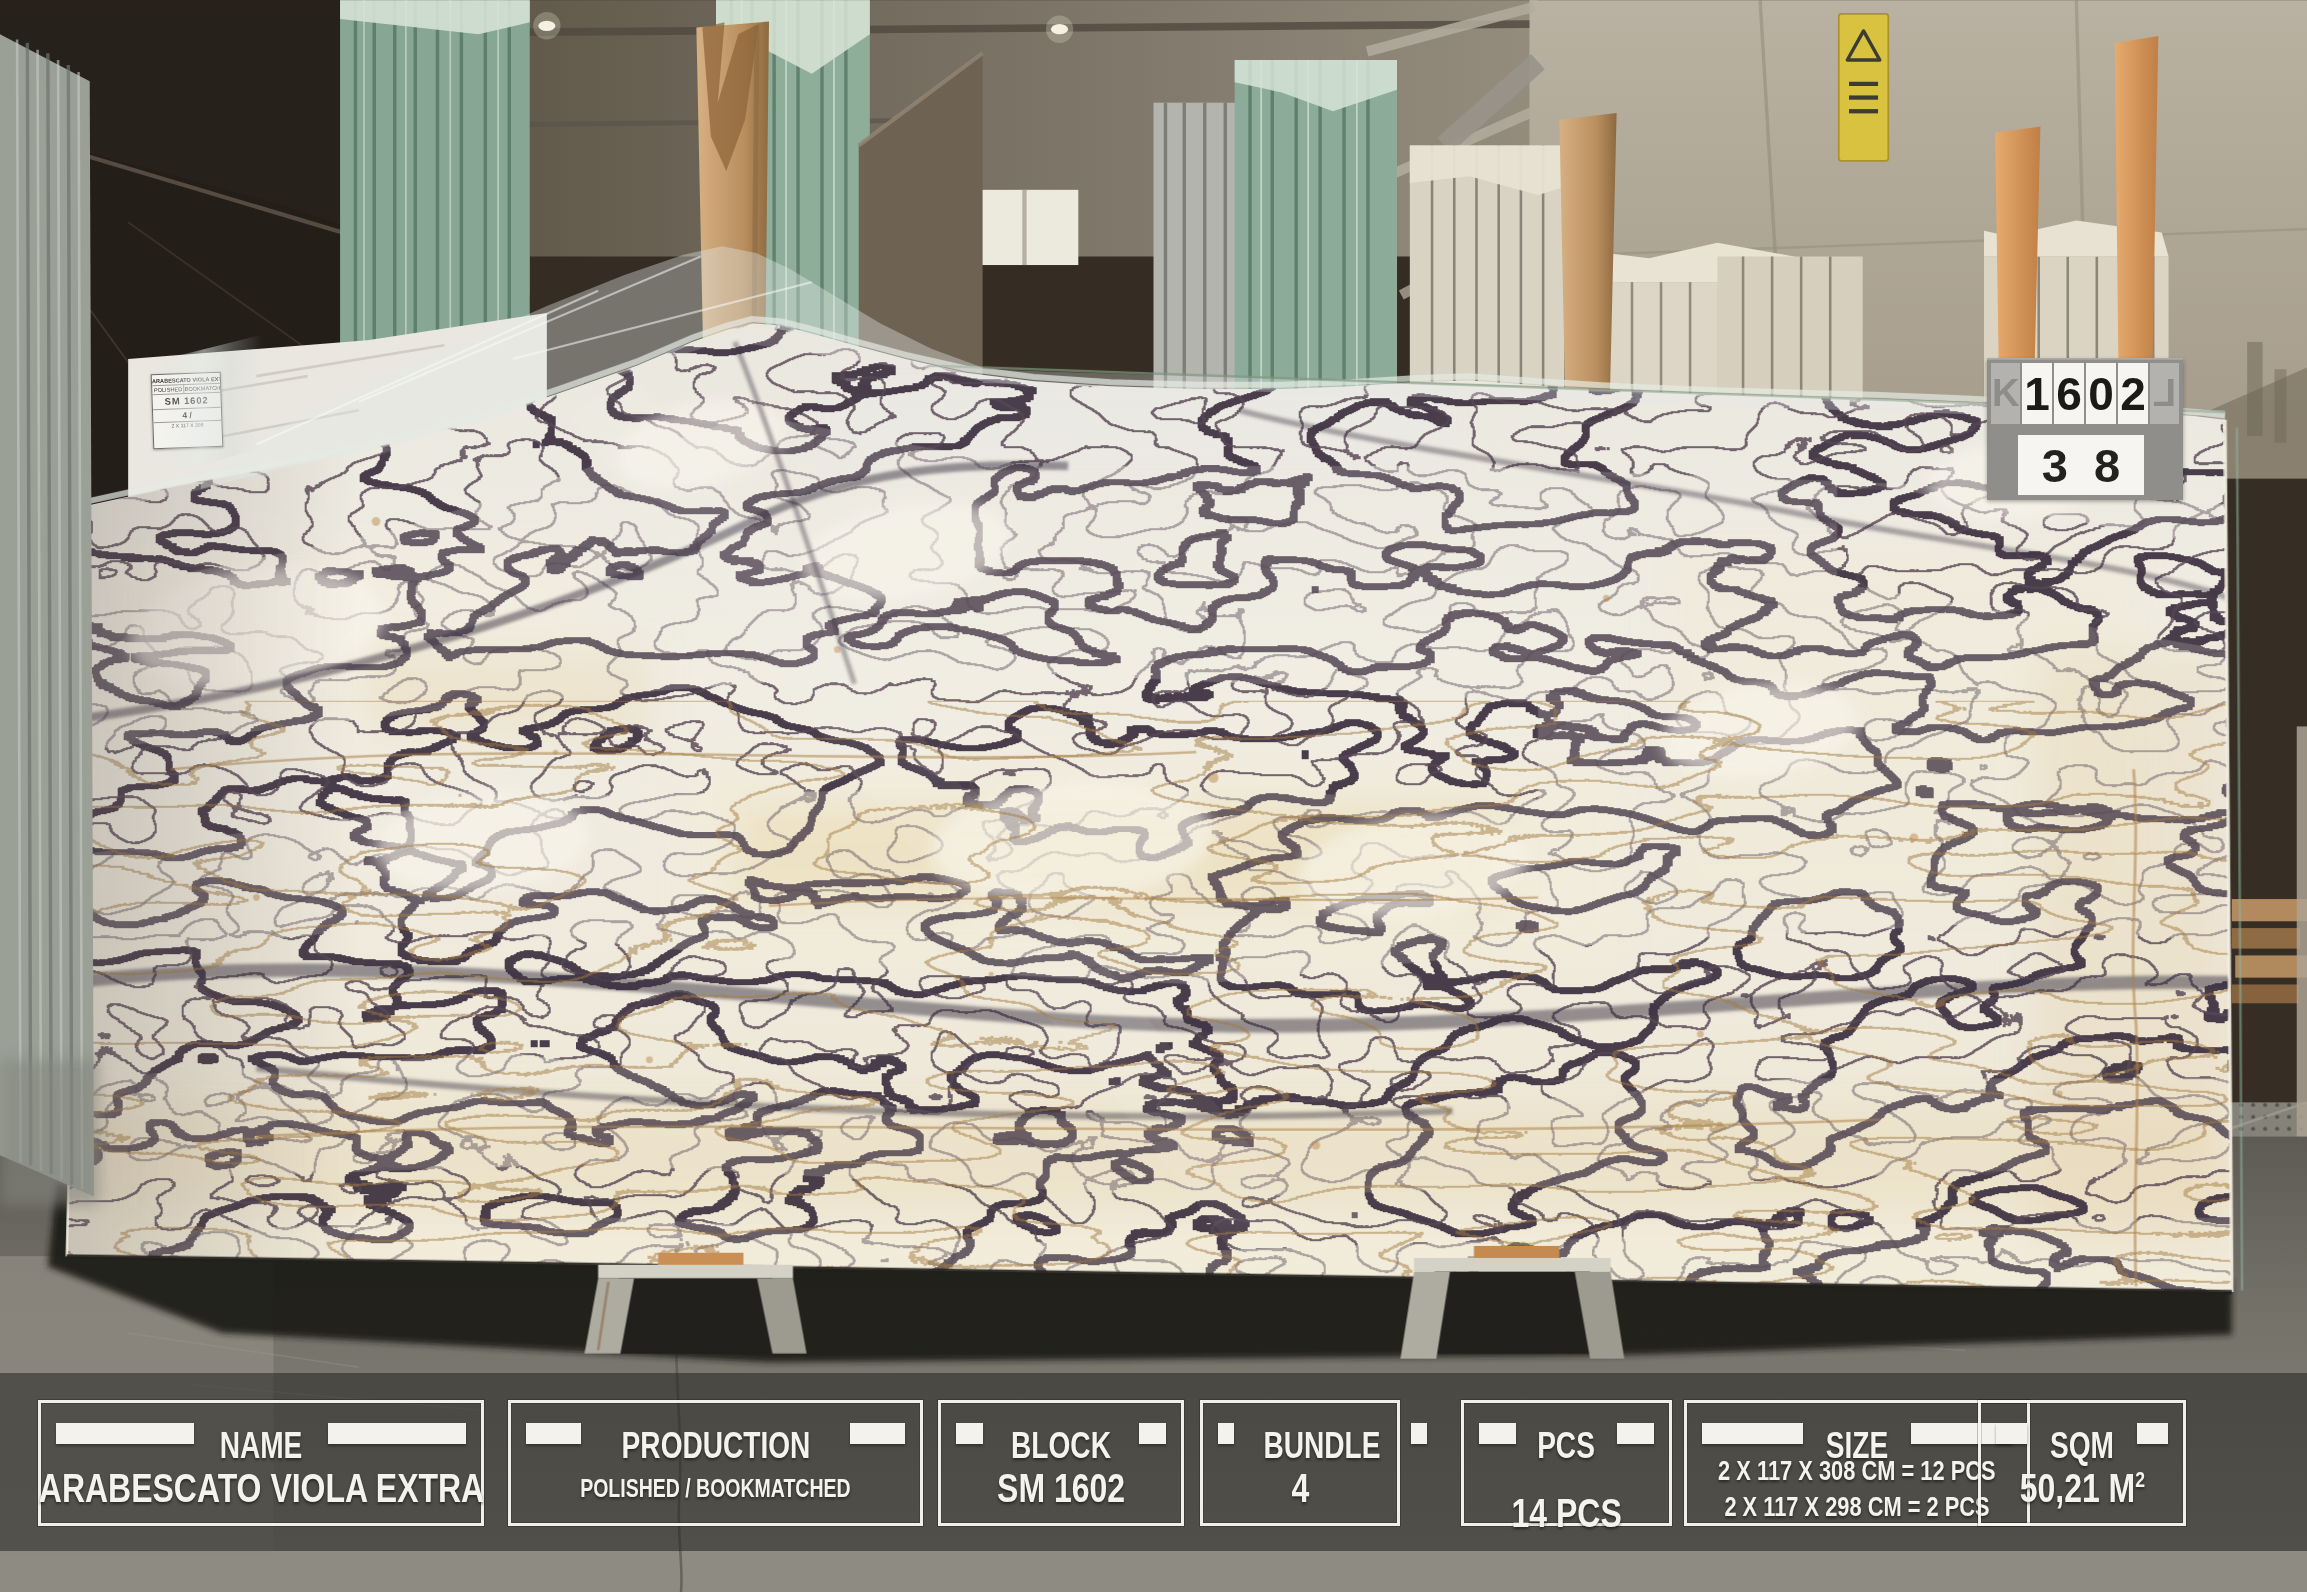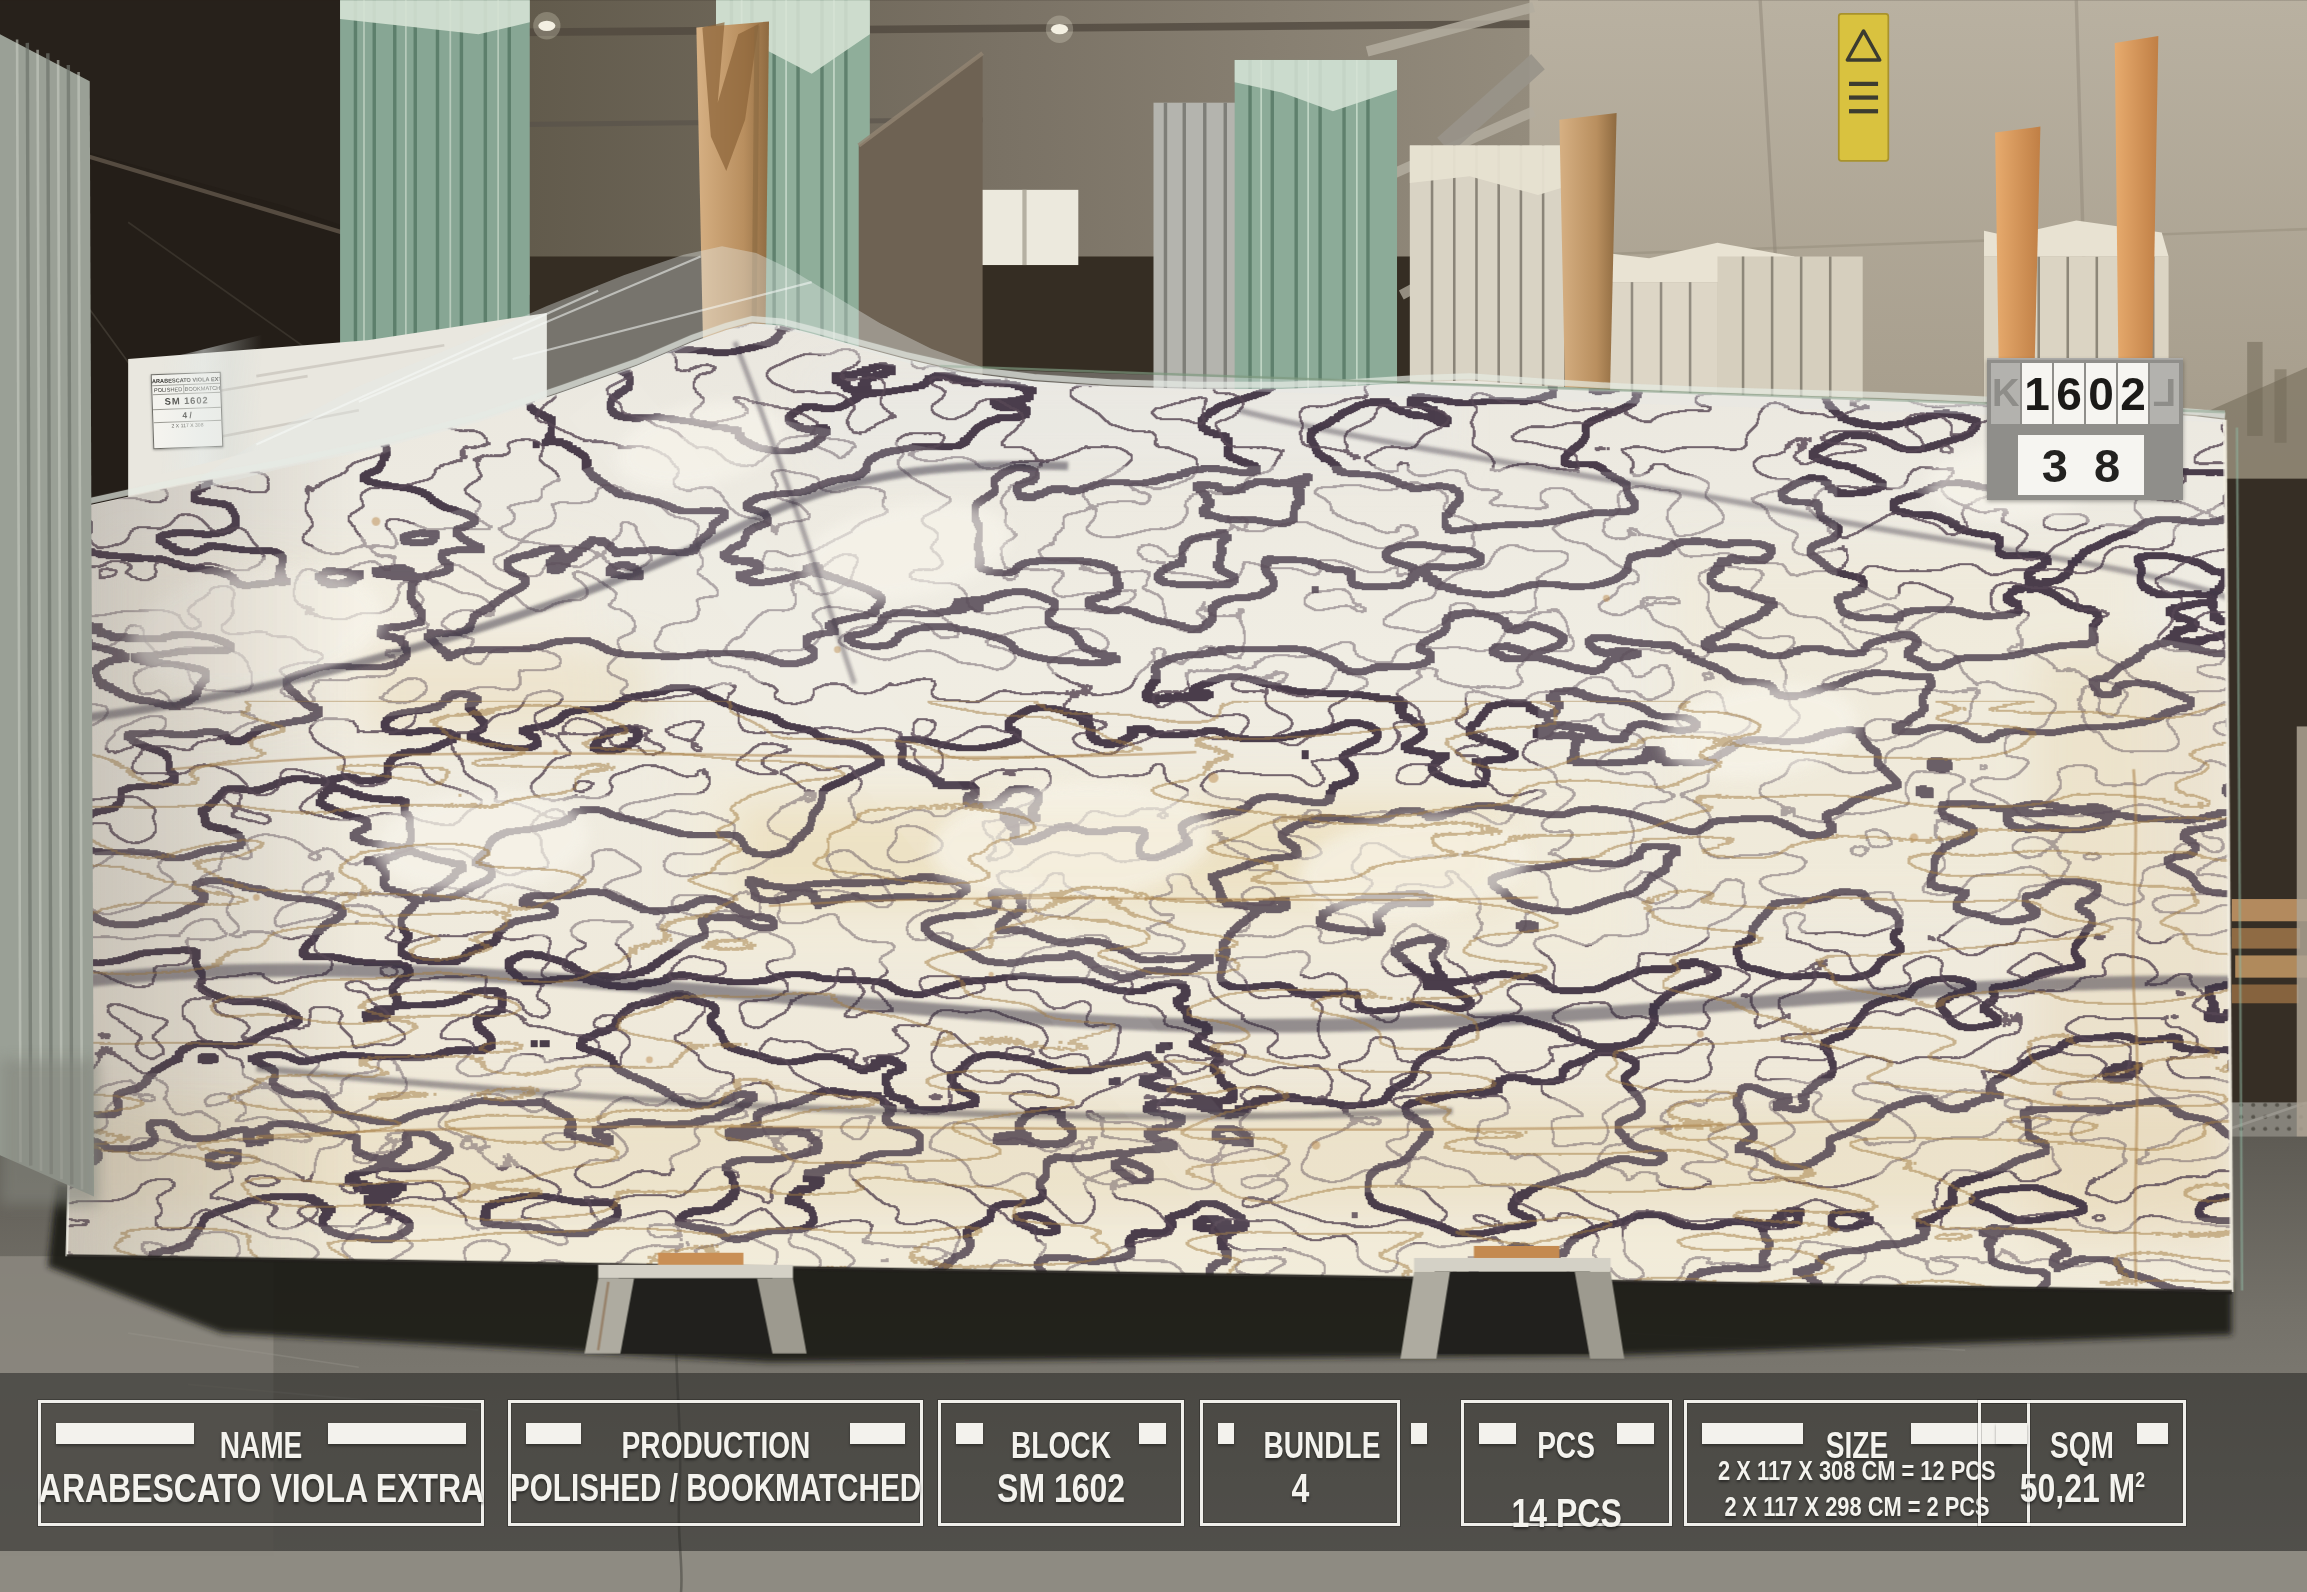--- a/index.html
+++ b/index.html
@@ -529,7 +529,7 @@
       <span class="dash"></span>
     </div>
     <div class="info-value">
-          <span class="val-lg" style="font-size:38px;"><span class="cond">POLISHED /  BOOKMATCHED</span></span>
+          <span class="val-lg" style="font-size:25px;"><span class="cond">POLISHED /  BOOKMATCHED</span></span>
         </div>
   </div>
 

